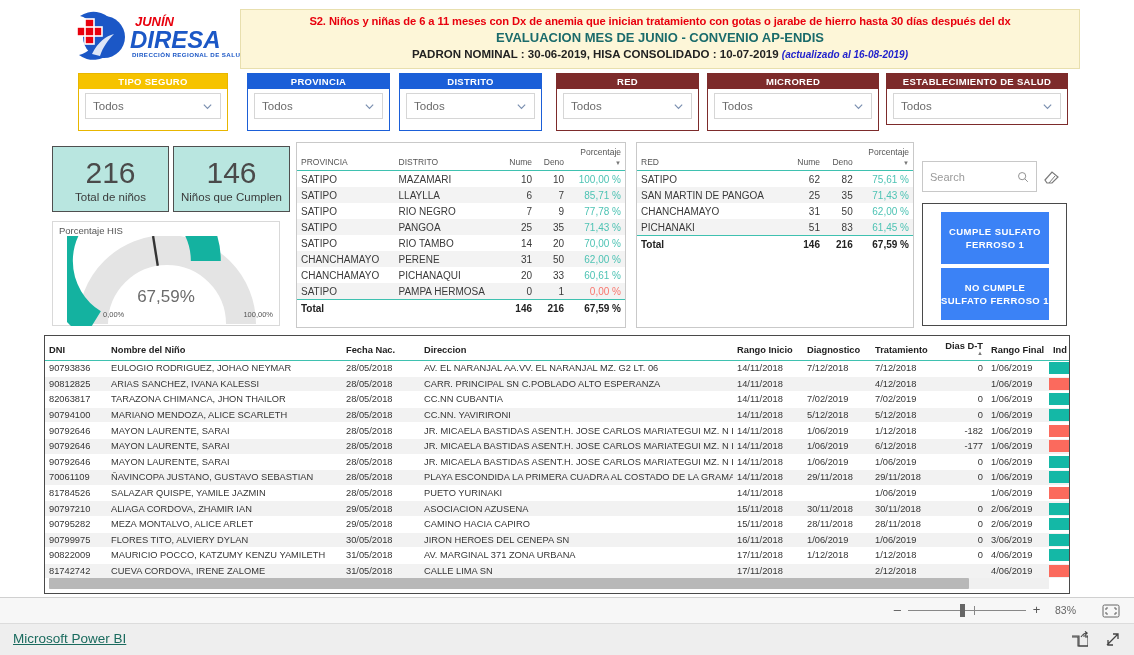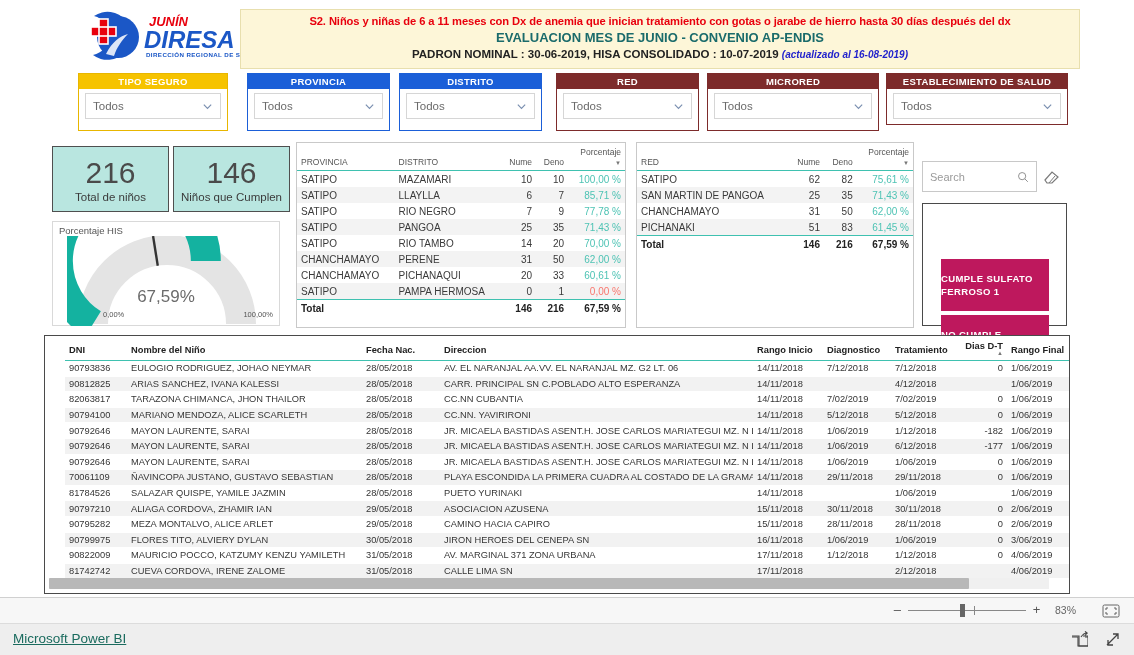--- a/index.html
+++ b/index.html
@@ -19,7 +19,7 @@
   }
 
   
-  .logo-wrap { position:absolute; left:76px; top:8px; width:180px; height:58px; }
+  .logo-wrap { position:absolute; left:62px; top:8px; width:180px; height:58px; }
   .logo-svg { display:block; }
 
   

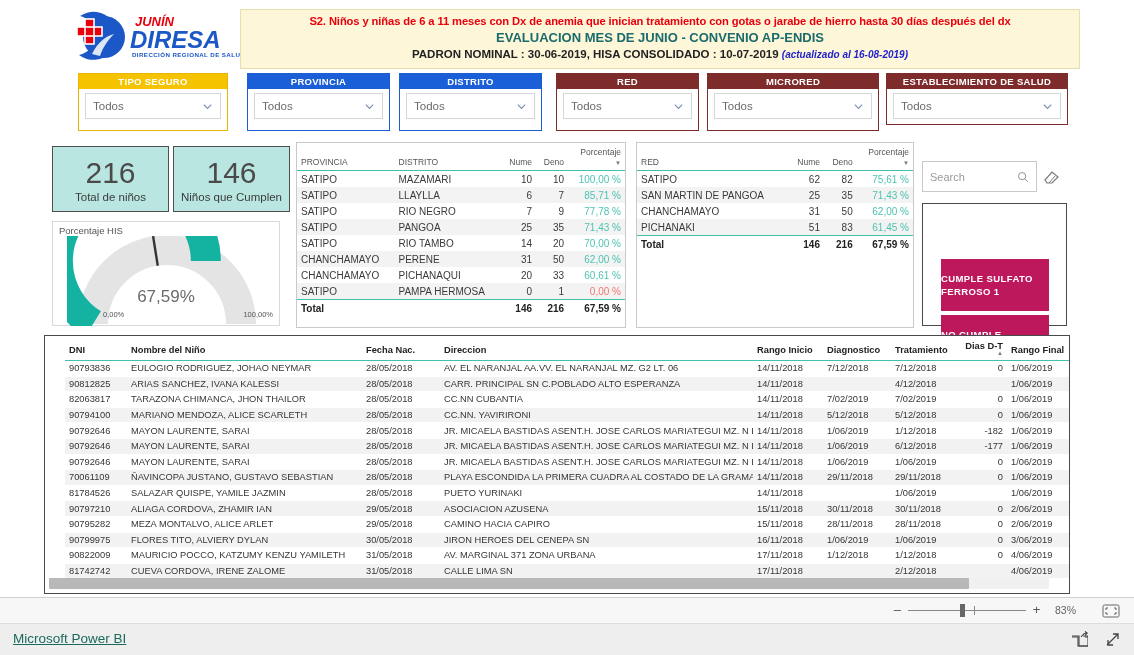--- a/index.html
+++ b/index.html
@@ -113,11 +113,10 @@
   }
   .bigbtn {
     position:absolute; left:18px; width:108px;
-    background:#be185d; color:#ffffff;
+    background:#3b82f6; color:#ffffff;
     font-size:9.5px; font-weight:bold; letter-spacing:0.4px;
-    display:flex; align-items:center; justify-content:center; text-align:left;
+    display:flex; align-items:center; justify-content:center; text-align:center;
     line-height:13px;
-    margin-top:47px;
   }
   #btn-cumple { top:8px; height:52px; }
   #btn-nocumple { top:64px; height:52px; }

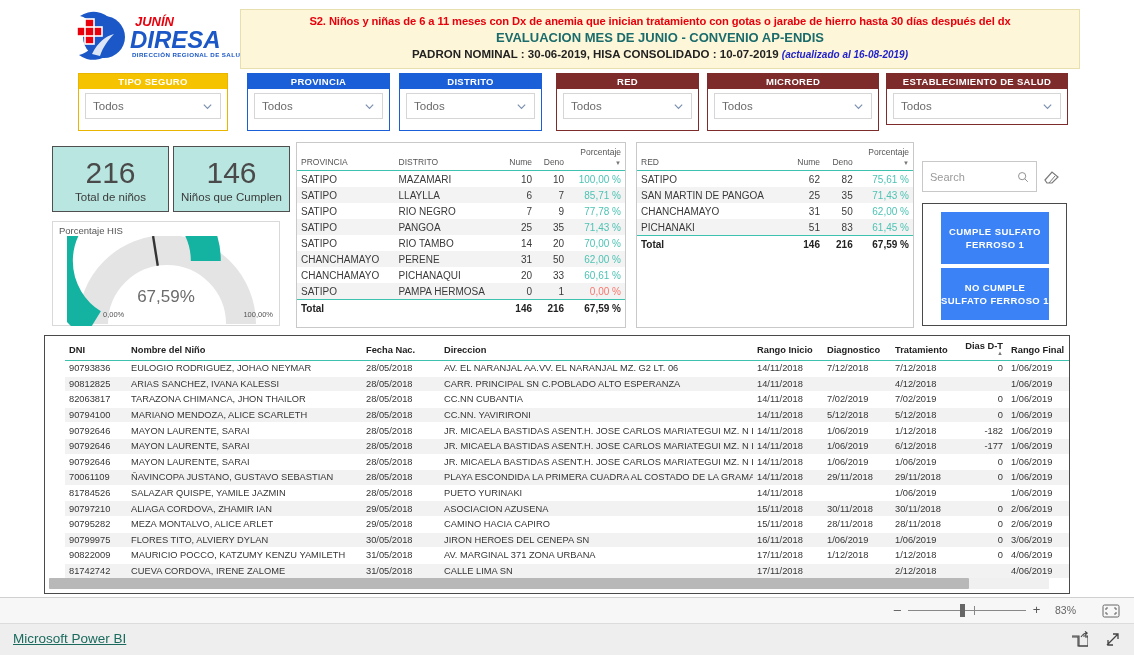--- a/index.html
+++ b/index.html
@@ -126,7 +126,7 @@
     position:absolute; left:44px; top:335px; width:1026px; height:259px;
     background:#fff; border:1px solid #4a4a4a; overflow:hidden;
   }
-  table.main { border-collapse:collapse; font-size:9.3px; color:#353535; width:1010px; table-layout:fixed;margin-left:20px;}
+  table.main { border-collapse:collapse; font-size:9.3px; color:#353535; width:1010px; table-layout:fixed;}
   table.main th {
     font-size:9.3px; font-weight:bold; color:#222; text-align:left;
     padding:5px 4px 5px 4px; border-bottom:1.5px solid #3fc1b0;

